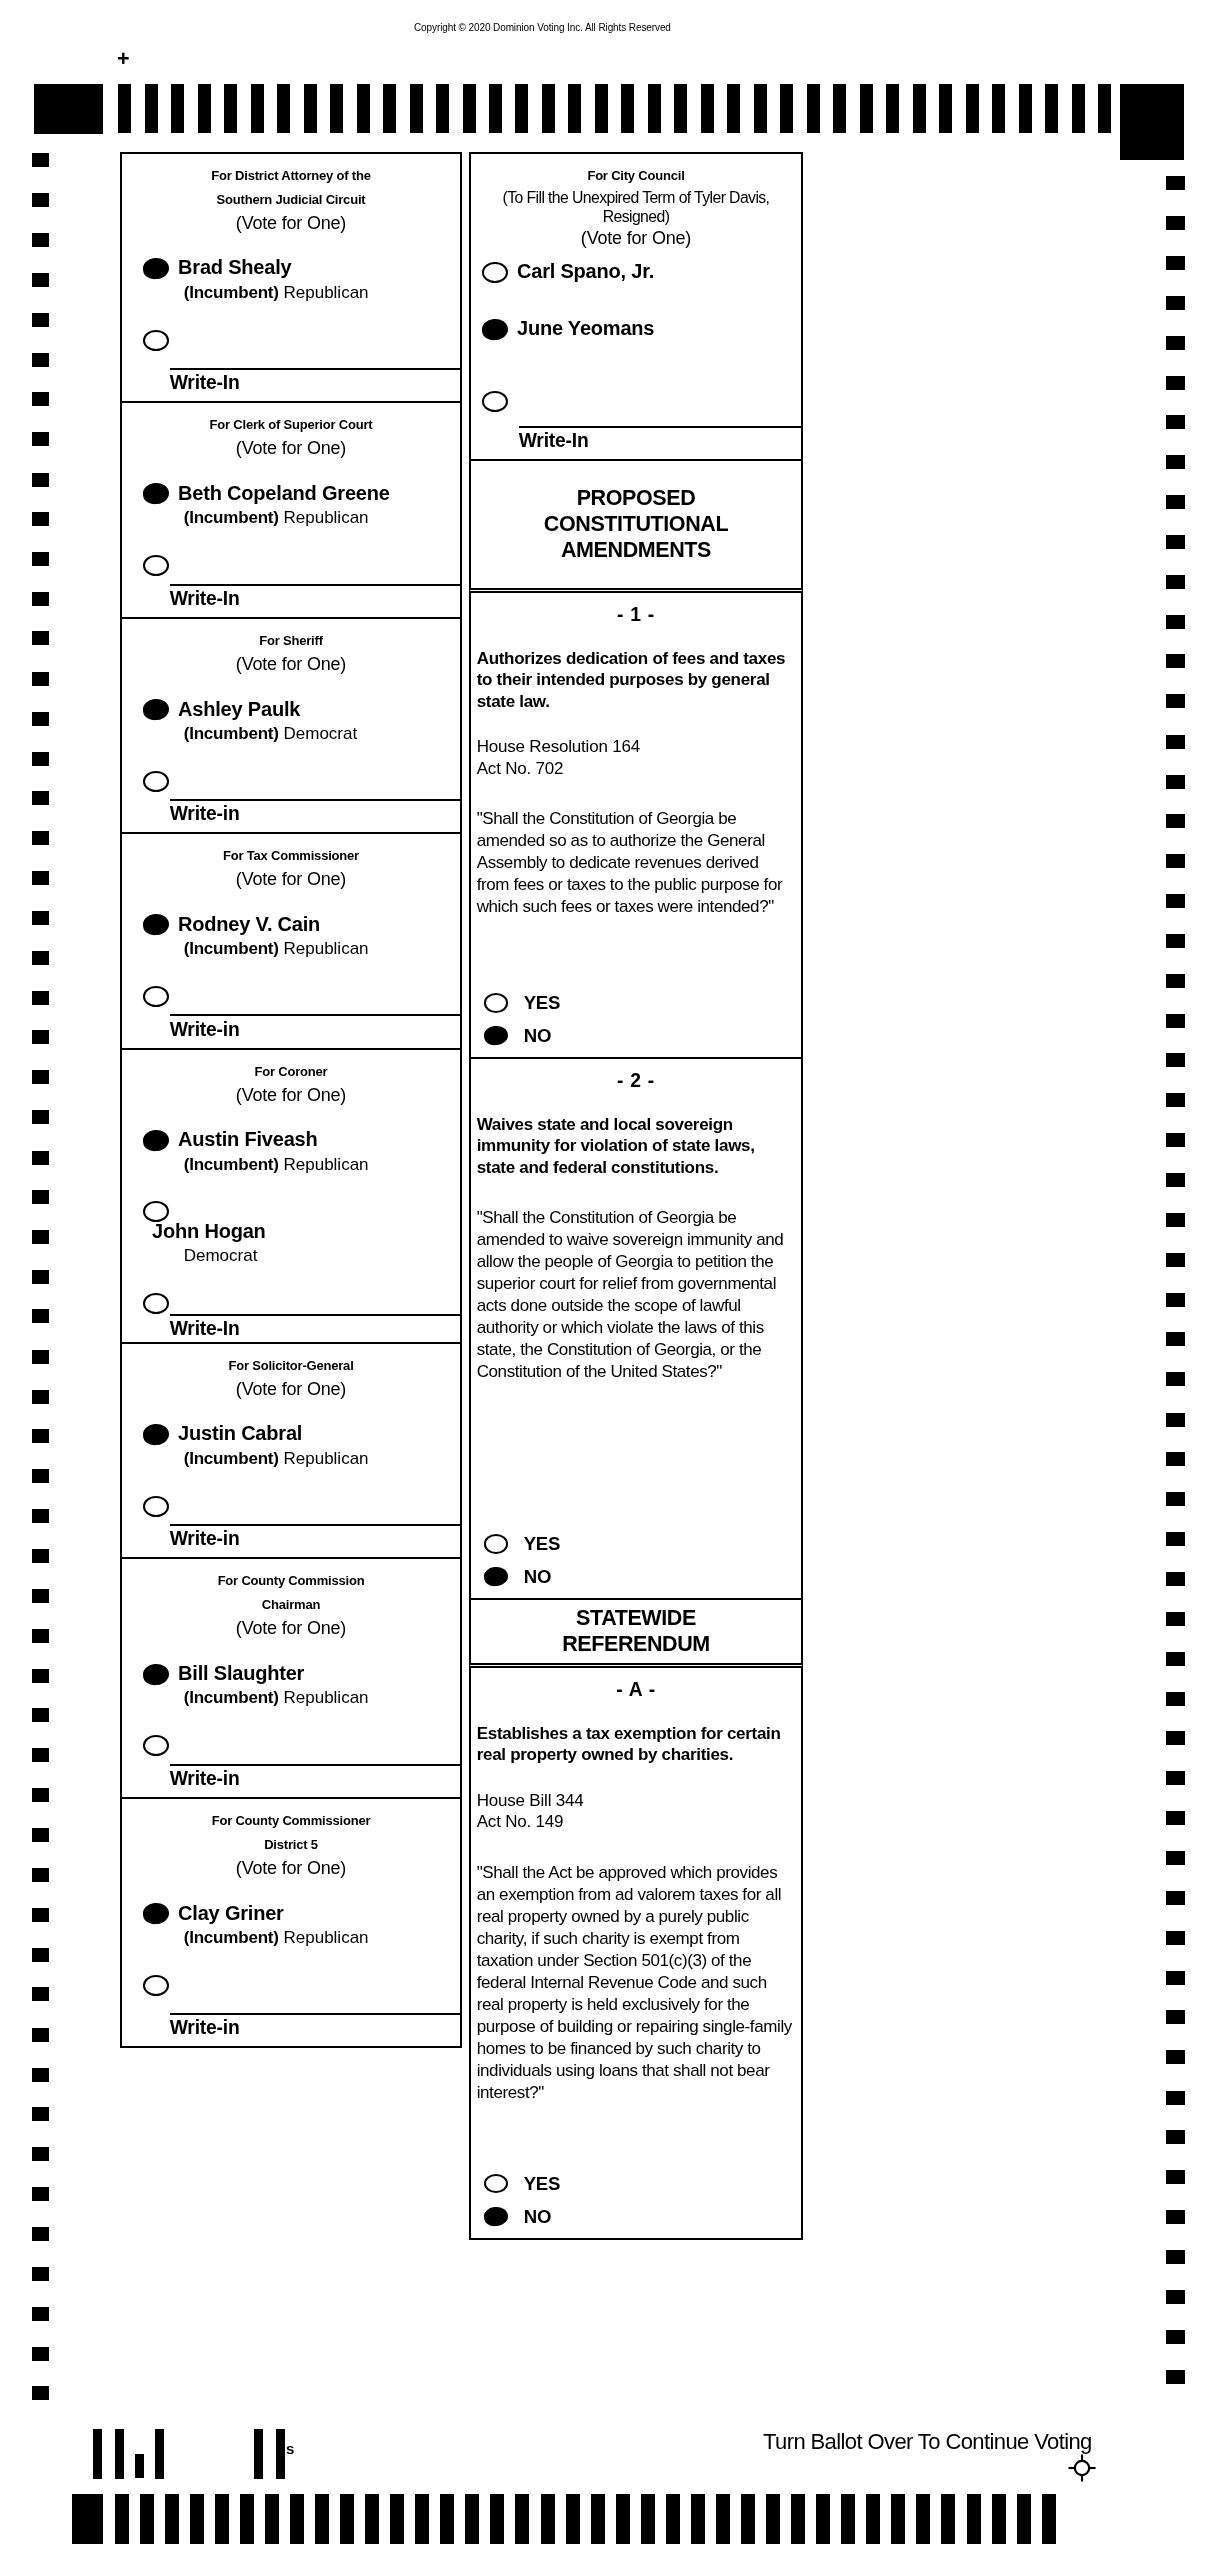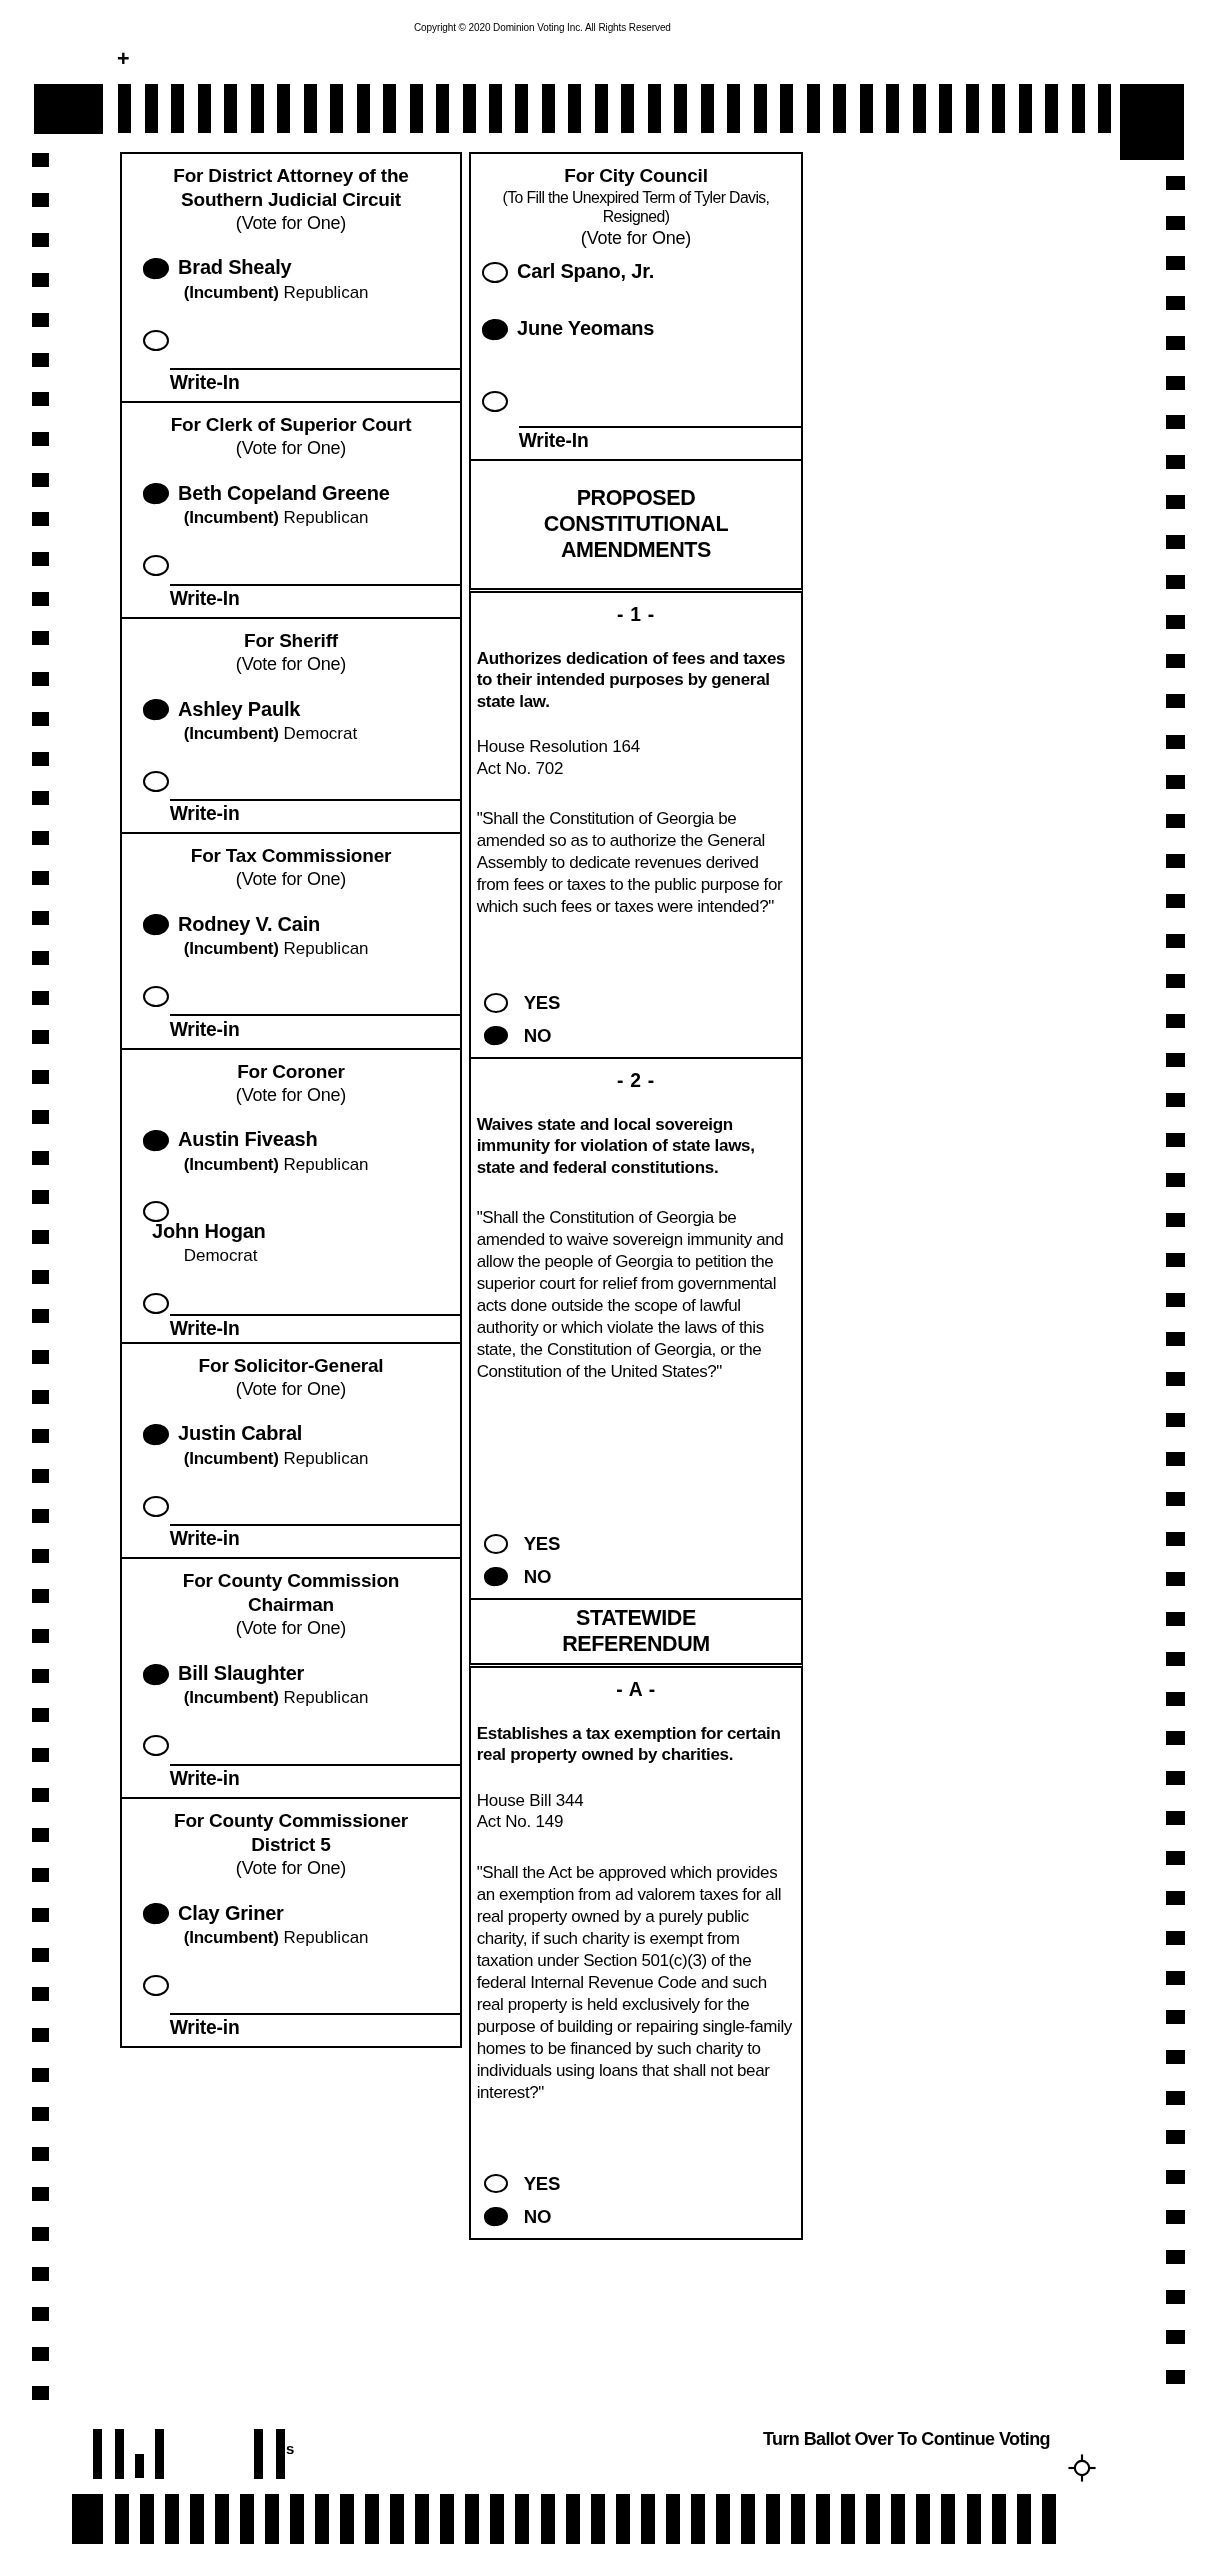--- a/index.html
+++ b/index.html
@@ -28,7 +28,7 @@
 
   
   .contest { padding:0 5.7px; }
-  .c-title { margin-top:10px; text-align:center; font-weight:bold; font-size:19px;
+  .c-title { margin-top:10px; text-align:center; font-weight:bold; font-size:13px;
              line-height:23.6px; letter-spacing:-0.2px; }
   .c-note  { text-align:center; font-size:15.8px; line-height:19.3px; letter-spacing:-0.6px; white-space:nowrap; }
   .c-votefor { text-align:center; font-size:18px; line-height:21.5px; margin-top:1.4px; letter-spacing:-0.2px; }

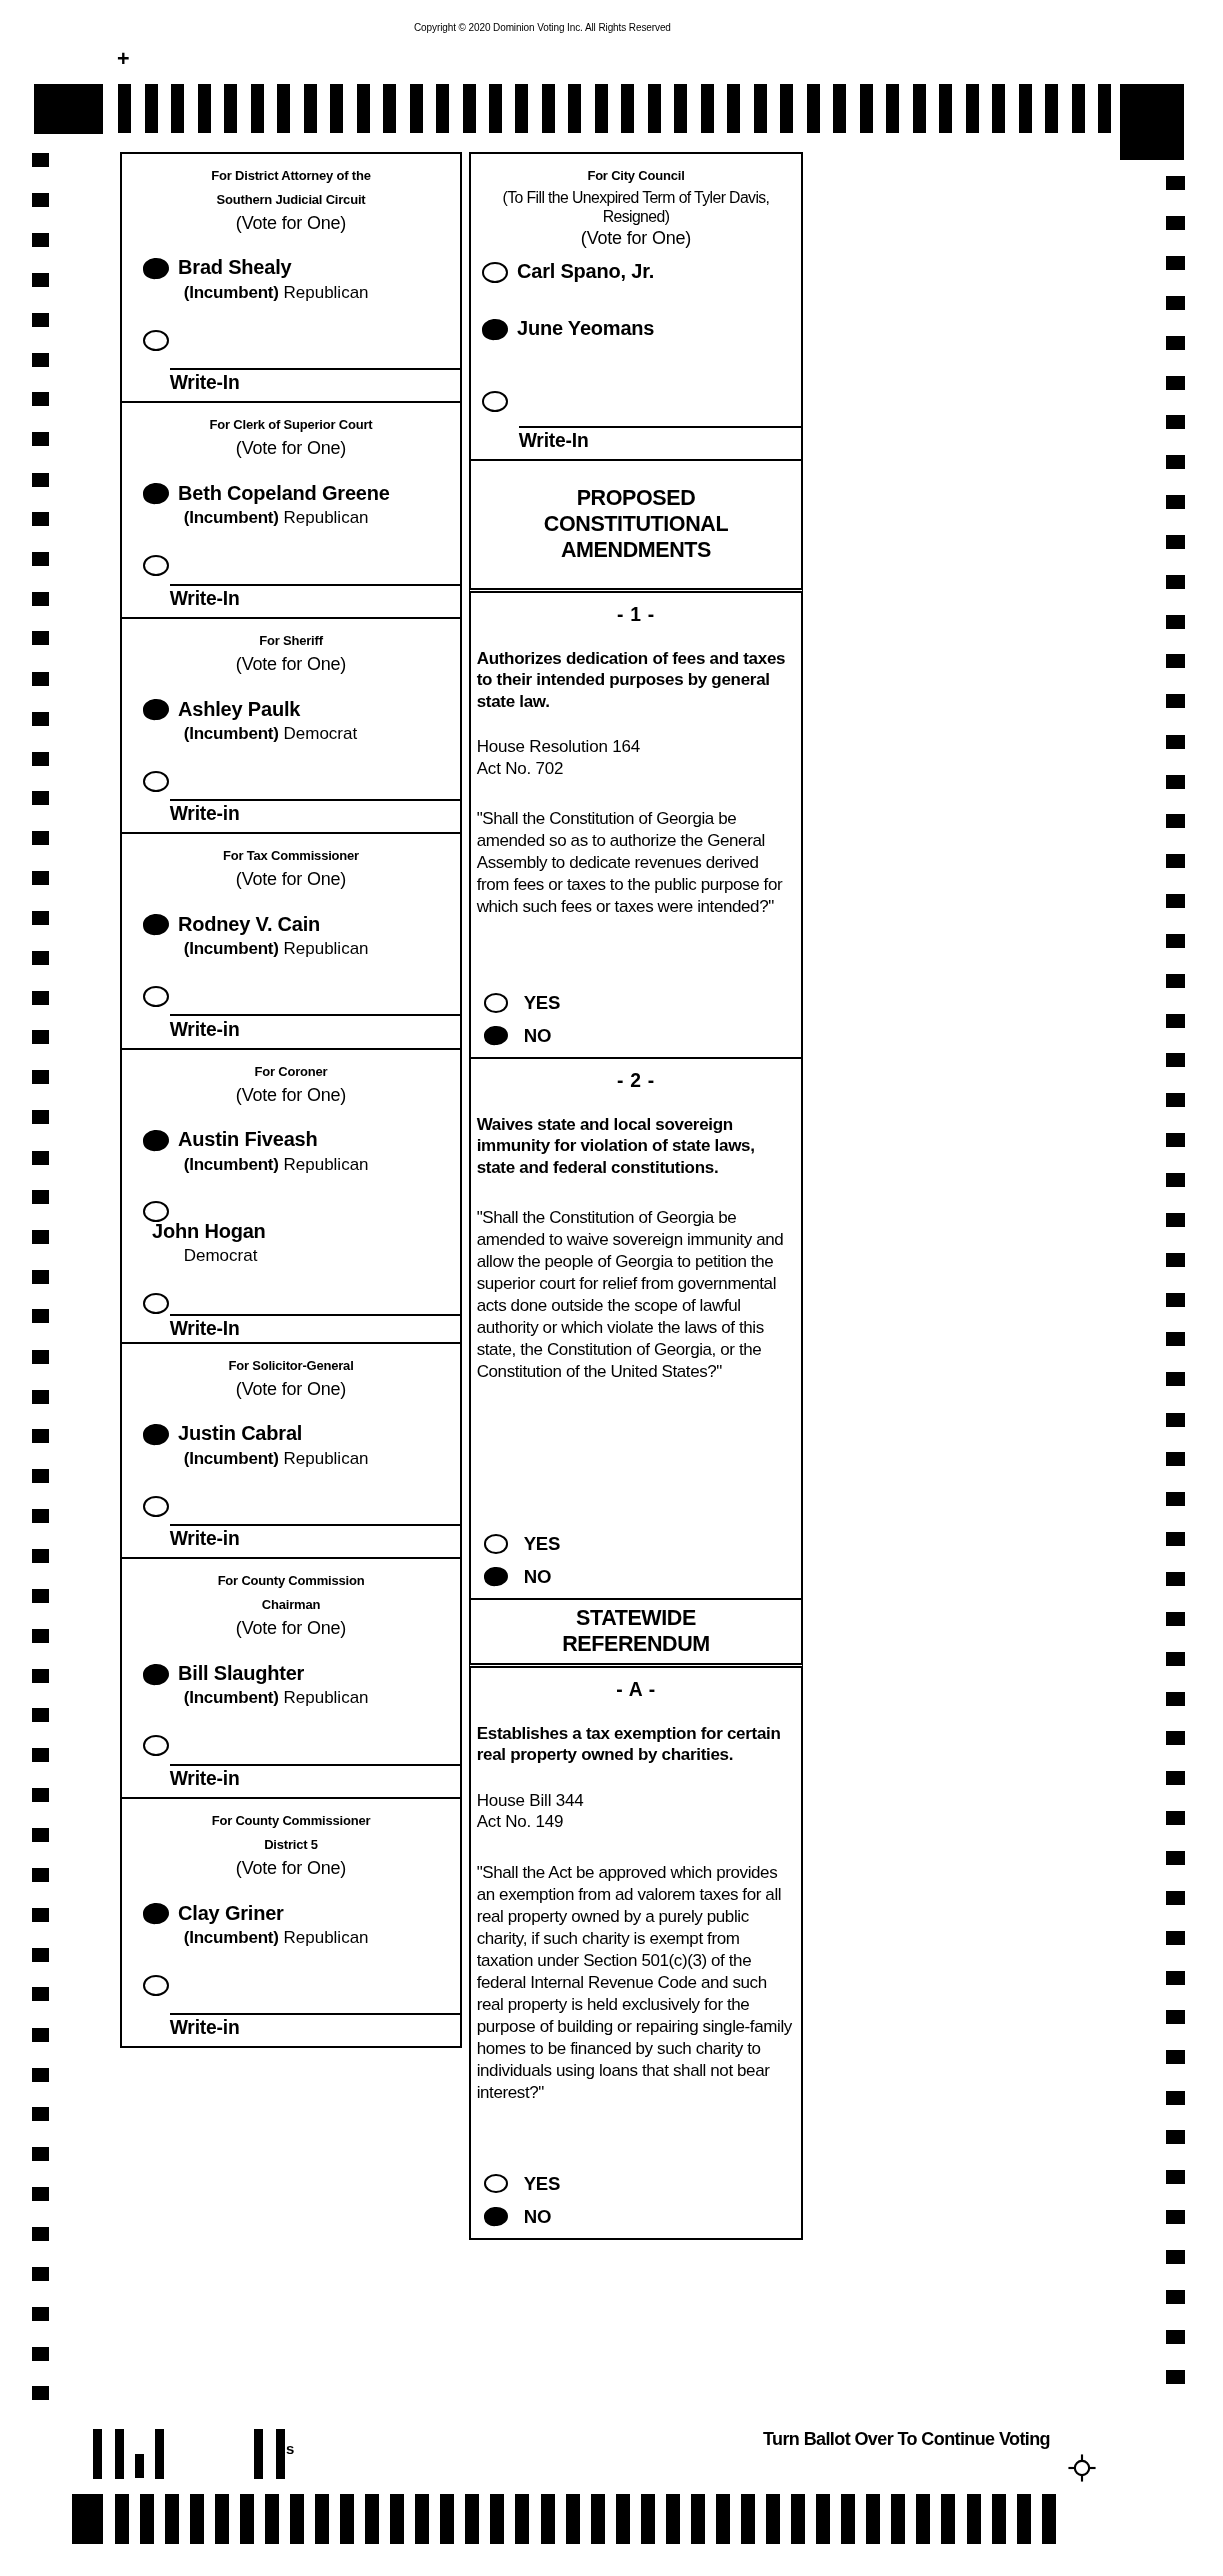--- a/index.html
+++ b/index.html
@@ -58,7 +58,7 @@
 
   
   .copyright { position:absolute; left:414px; top:21.5px; font-size:10px; letter-spacing:-0.1px; }
-  .turn-text { position:absolute; left:763px; top:2429px; font-weight:bold; font-size:18px;
+  .turn-text { position:absolute; left:763px; top:2429px; font-weight:normal; font-size:22px;
                letter-spacing:-0.6px; white-space:nowrap; }
   .crosshair { position:absolute; left:1067px; top:2453px; }
 </style>

